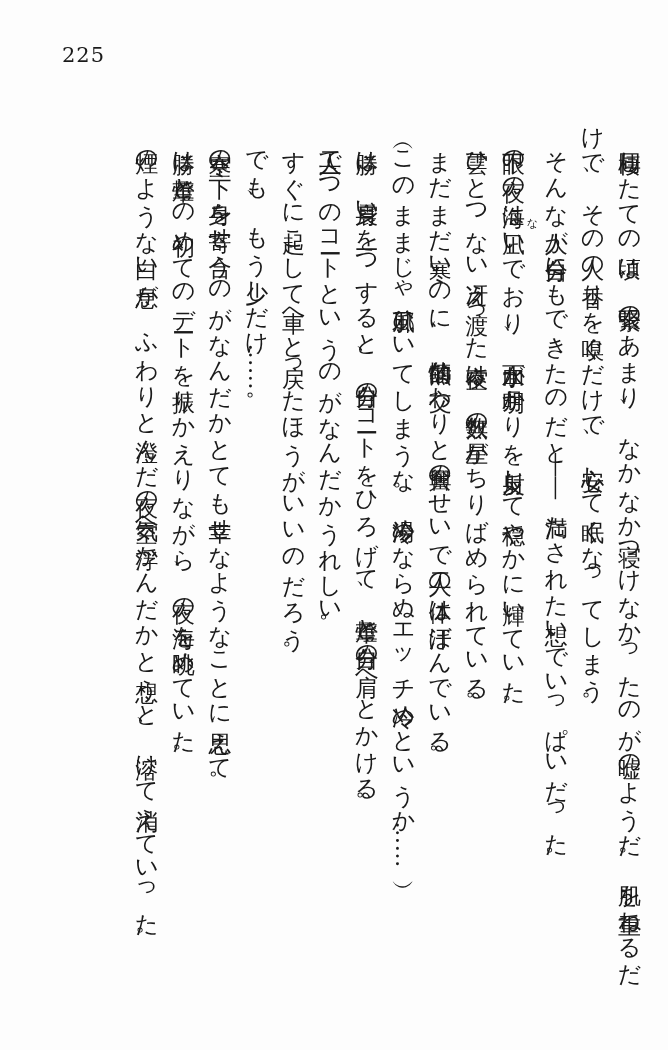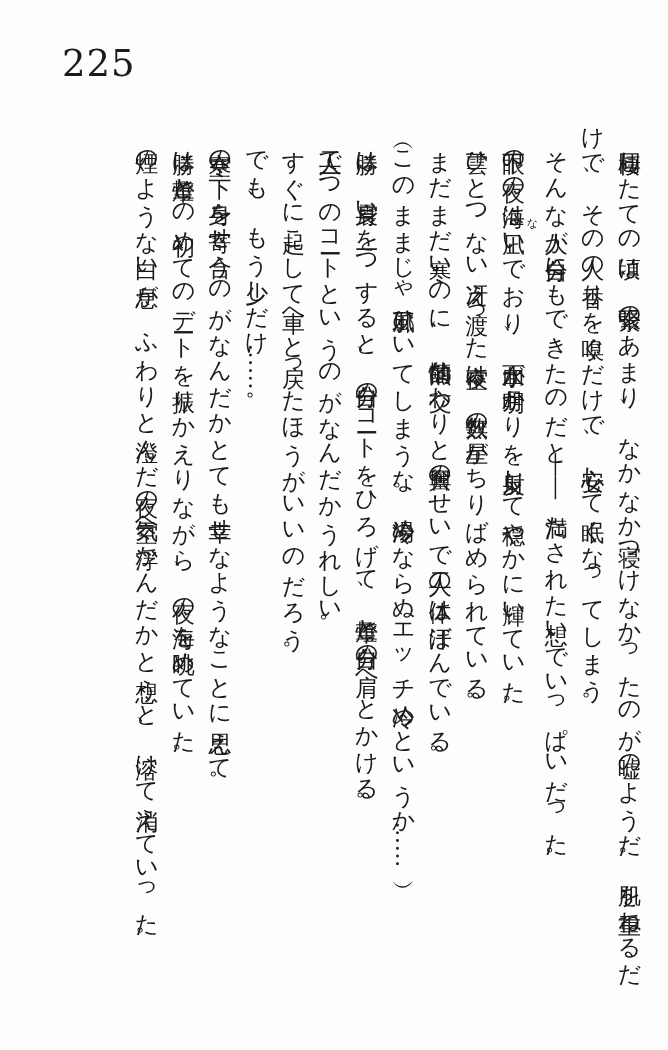--- a/index.html
+++ b/index.html
@@ -22,7 +22,7 @@
     position: absolute;
     top: 45px;
     left: 62px;
-    font-size: 37px;
+    font-size: 21px;
     letter-spacing: 1px;
     line-height: 1;
   }

